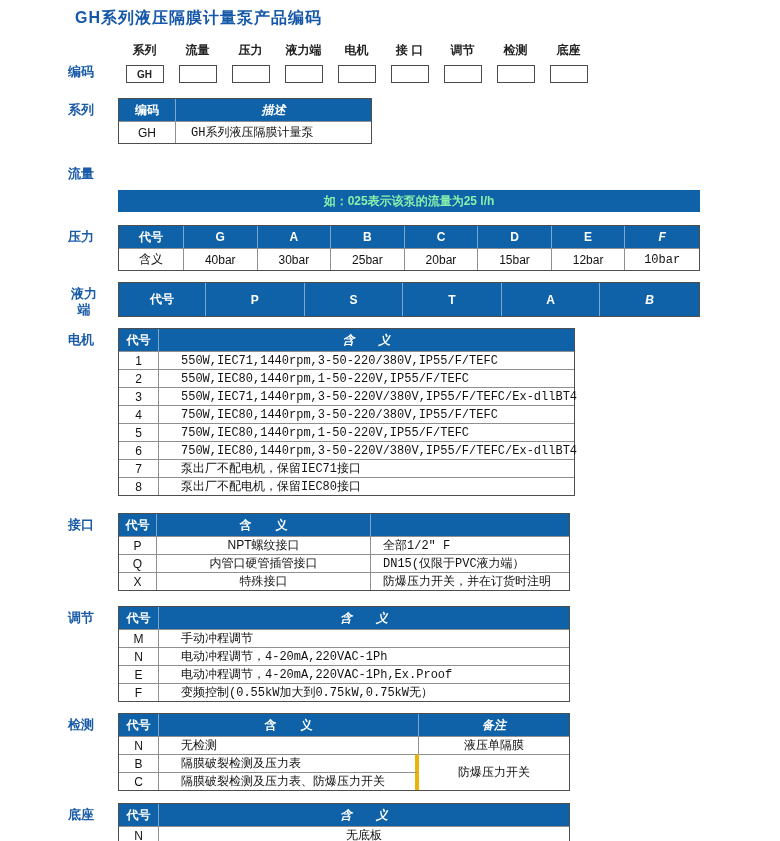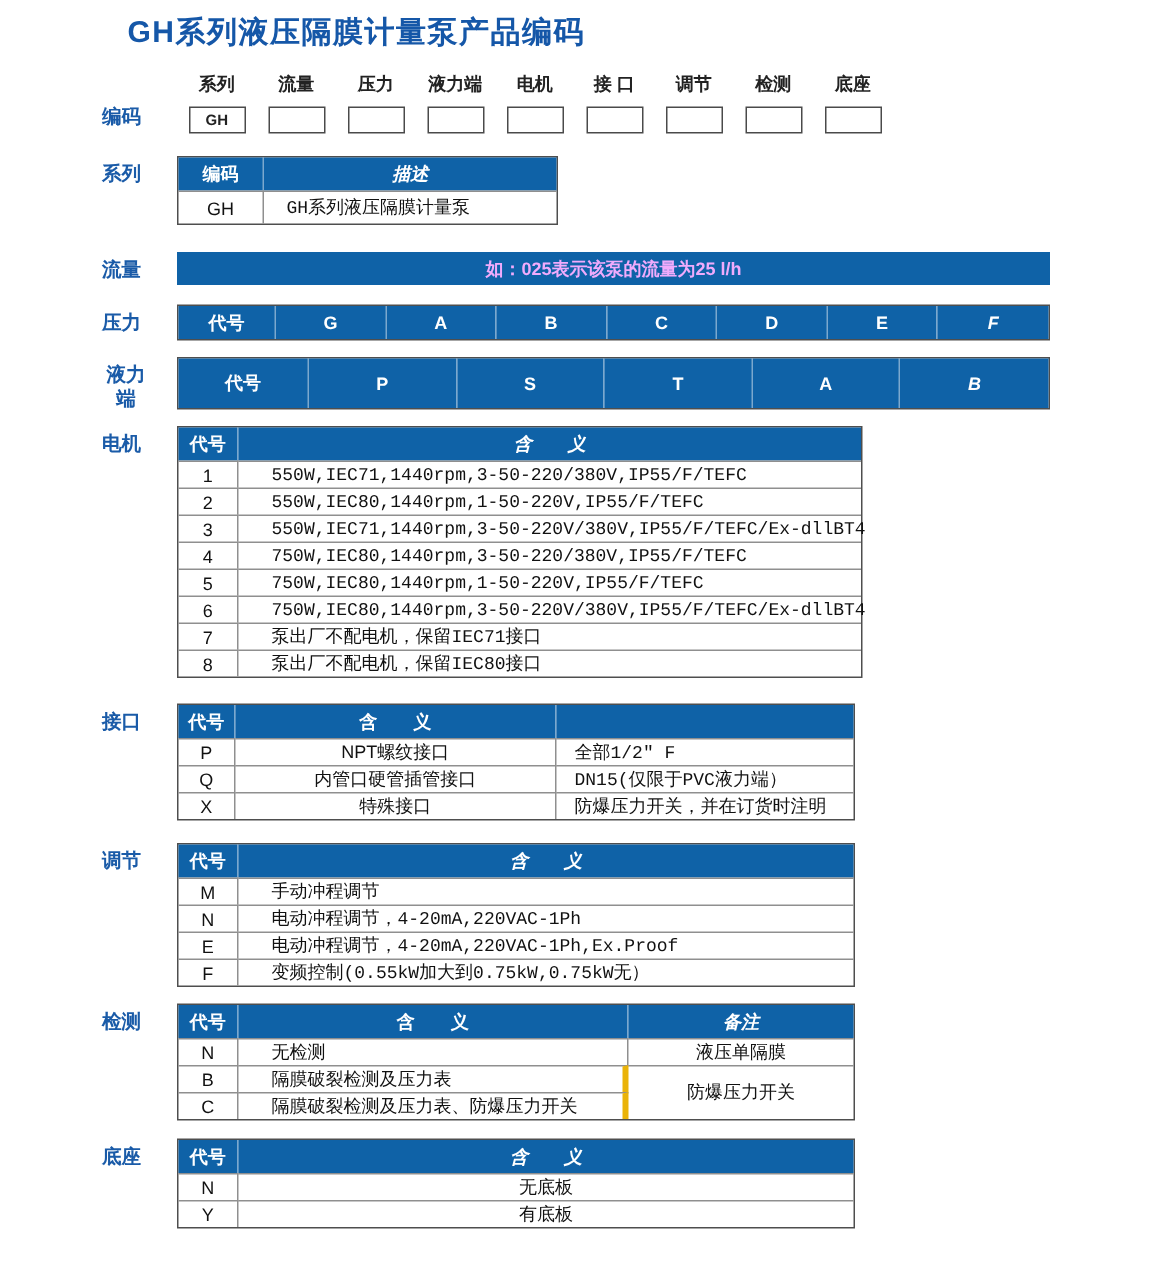--- a/index.html
+++ b/index.html
@@ -12,8 +12,8 @@
   .page { padding:8px 0 0 68px; }
 
   .title {
-    margin-left:17px;
-    font-size:20px; font-weight:bold;
+    margin-left:7px;
+    font-size:16px; font-weight:bold;
     color:var(--title-blue,#1557a8);
     letter-spacing:1px;
   }

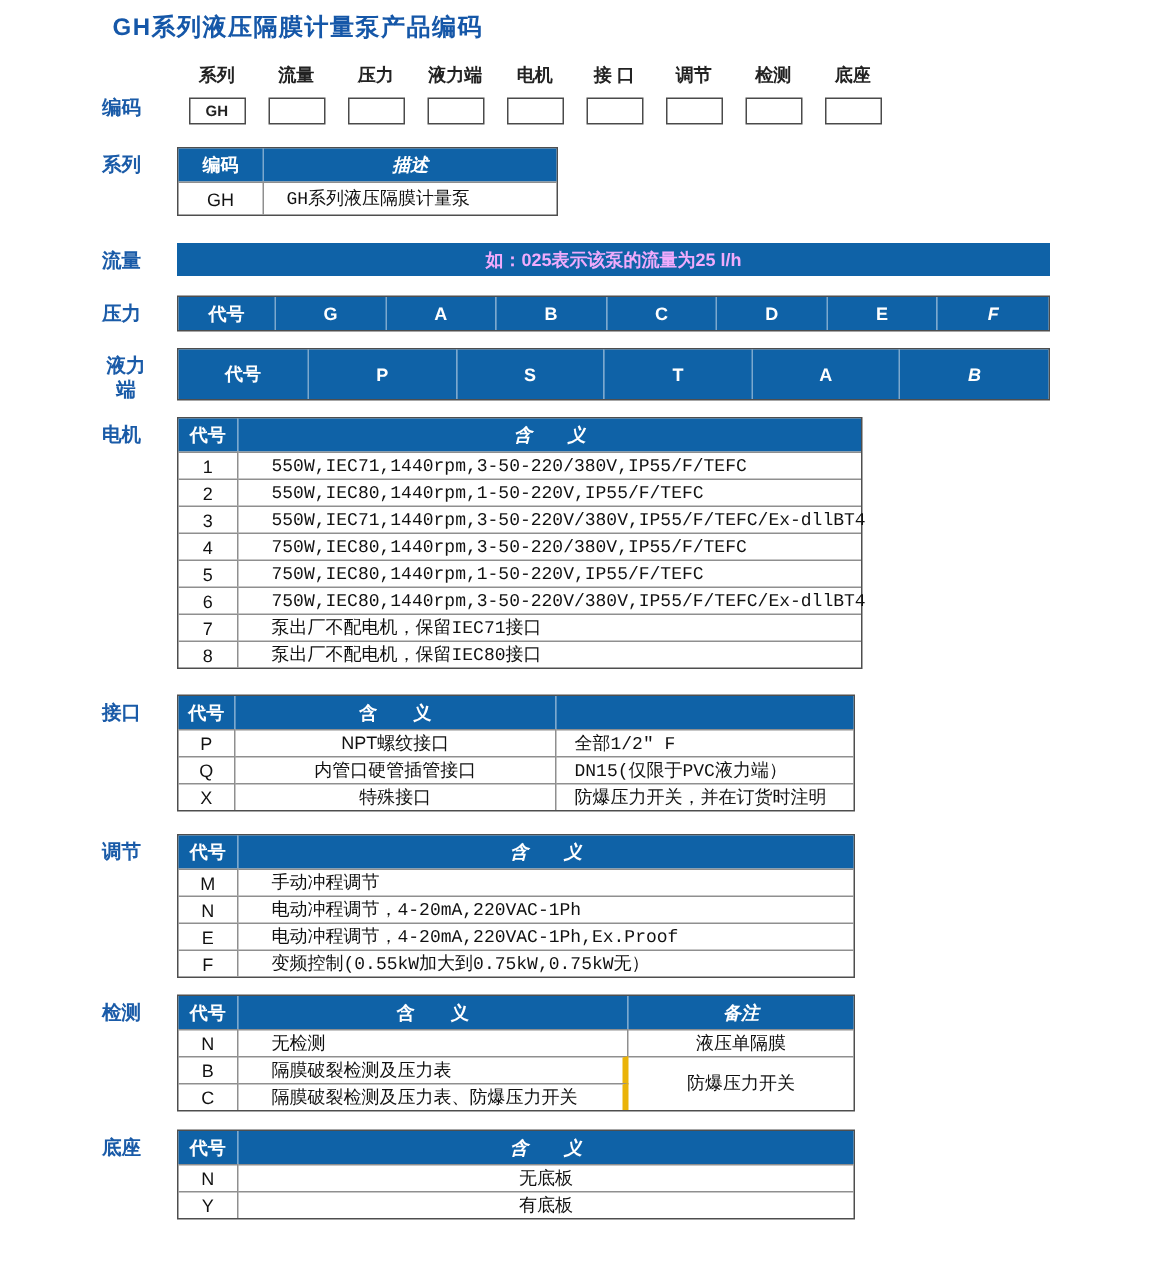--- a/index.html
+++ b/index.html
@@ -72,8 +72,8 @@
   .flow-bar {
     width:582px; height:22px;
     background:var(--accent,#0f62a7);
-    color:#f0abfc; font-size:12px; font-weight:bold;
-    display:flex; align-items:center; justify-content:center;
+    color:#86efac; font-size:12px; font-weight:bold;
+    display:flex; align-items:center; justify-content:center;margin-top:28px;
   }
 
   .mt11{margin-top:11px} .mt12{margin-top:12px} .mt13{margin-top:13px}

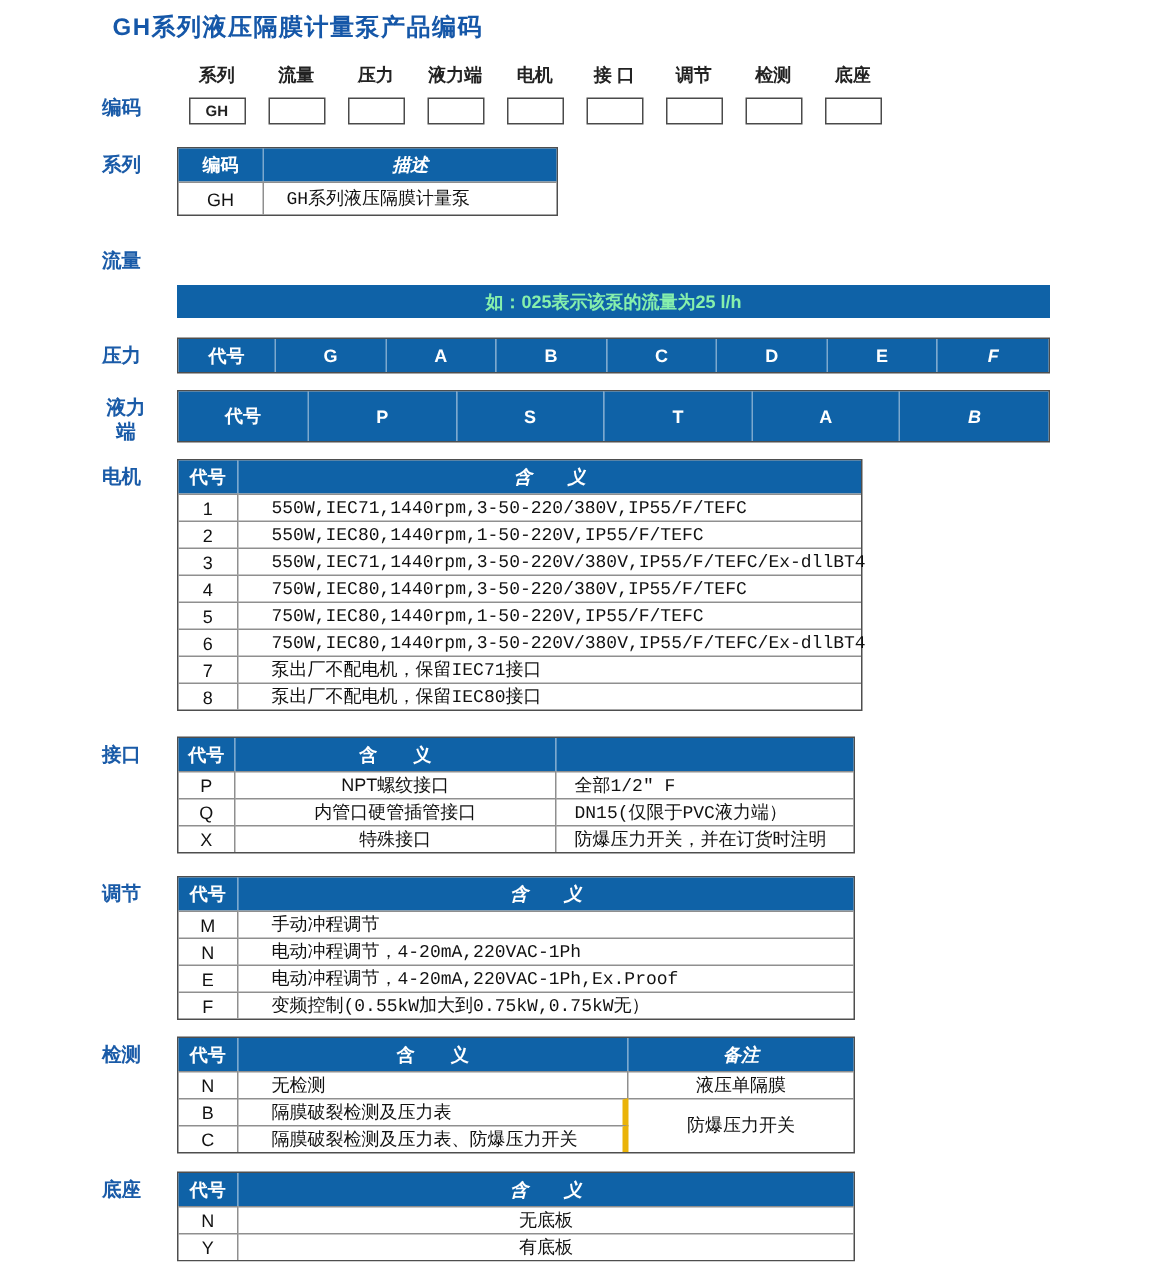--- a/index.html
+++ b/index.html
@@ -177,6 +177,16 @@
         <th>E</th>
         <th>F</th>
       </tr>
+      <tr>
+        <td>含义</td>
+        <td>40bar</td>
+        <td>30bar</td>
+        <td>25bar</td>
+        <td>20bar</td>
+        <td>15bar</td>
+        <td>12bar</td>
+        <td>10bar</td>
+      </tr>
     </tbody>
       </table>
   </div>

